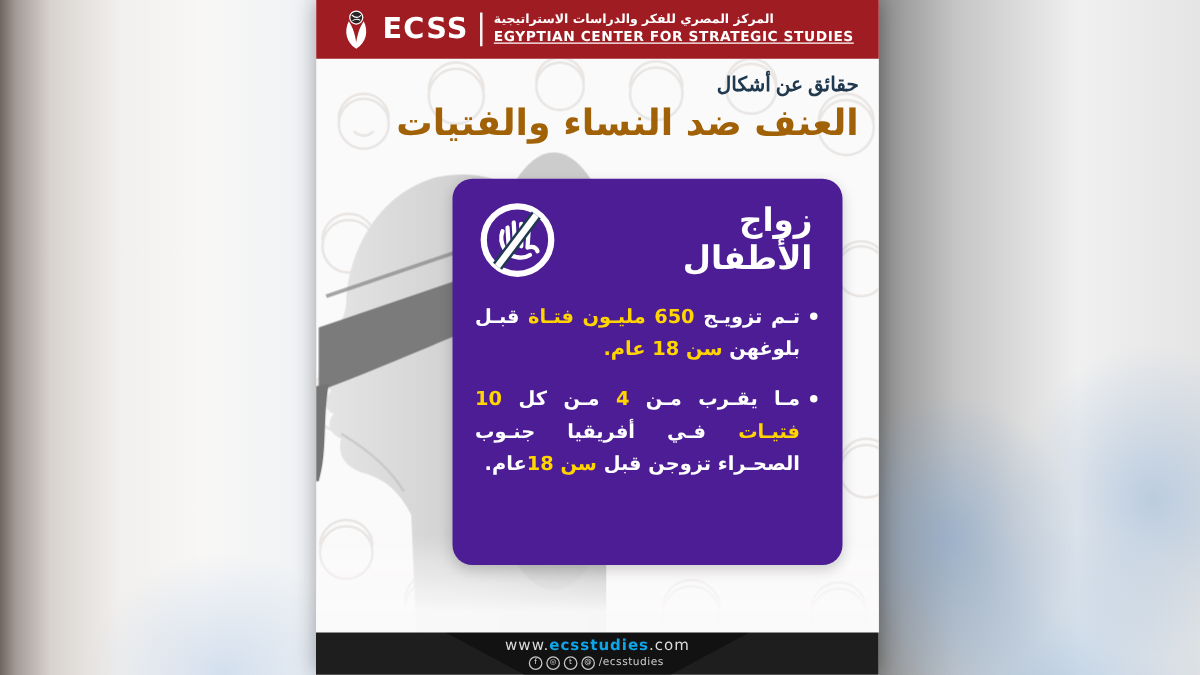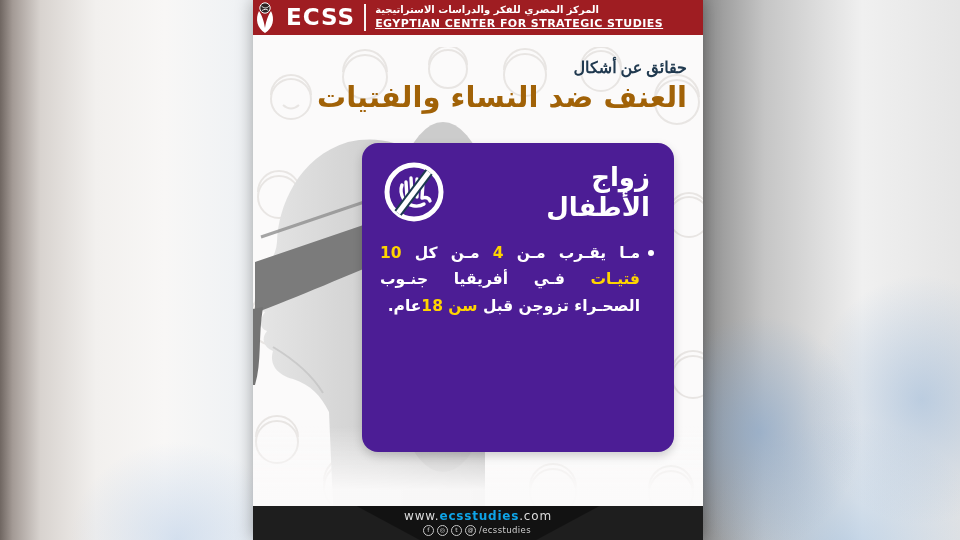--- a/index.html
+++ b/index.html
@@ -24,8 +24,8 @@
           background:#fbfafa;overflow:hidden;box-shadow:0 0 16px rgba(0,0,0,.35);}
 
   
-  .banner{position:relative;height:35px;background:#9f1d22;display:flex;
-          align-items:center;gap:9px;z-index:5;}
+  .banner{position:relative;height:47px;background:#9f1d22;display:flex;
+          align-items:center;justify-content:center;gap:9px;z-index:5;}
   .logo-mark{flex:none;display:block;}
   .ecss-word{color:#fff;font-size:23px;font-weight:bold;letter-spacing:1px;line-height:1;}
   .logo-divider{width:2px;height:27px;background:rgba(255,255,255,.95);}

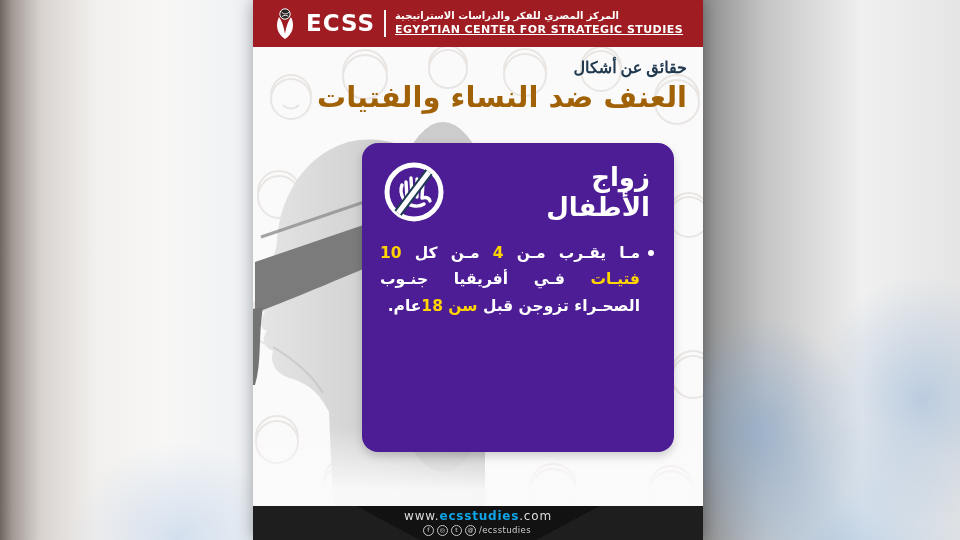--- a/index.html
+++ b/index.html
@@ -204,6 +204,12 @@
         <div class="bullet">
           <span class="dot"></span>
           <div>
+            <span class="c-white">تـم تزويـج </span><span class="c-yellow">650 مليـون فتـاة </span><span class="c-white">قبـل بلوغهن </span><span class="c-yellow">سن 18 عام.</span>
+          </div>
+        </div>
+        <div class="bullet">
+          <span class="dot"></span>
+          <div>
             <span class="c-white">مـا يقـرب مـن </span><span class="c-yellow">4</span><span class="c-white"> مـن كل </span><span class="c-yellow">10 فتيـات</span><span class="c-white"> فـي أفريقيا جنـوب الصحـراء تزوجن قبل </span><span class="c-yellow">سن 18</span><span class="c-white">عام.</span>
           </div>
         </div>

